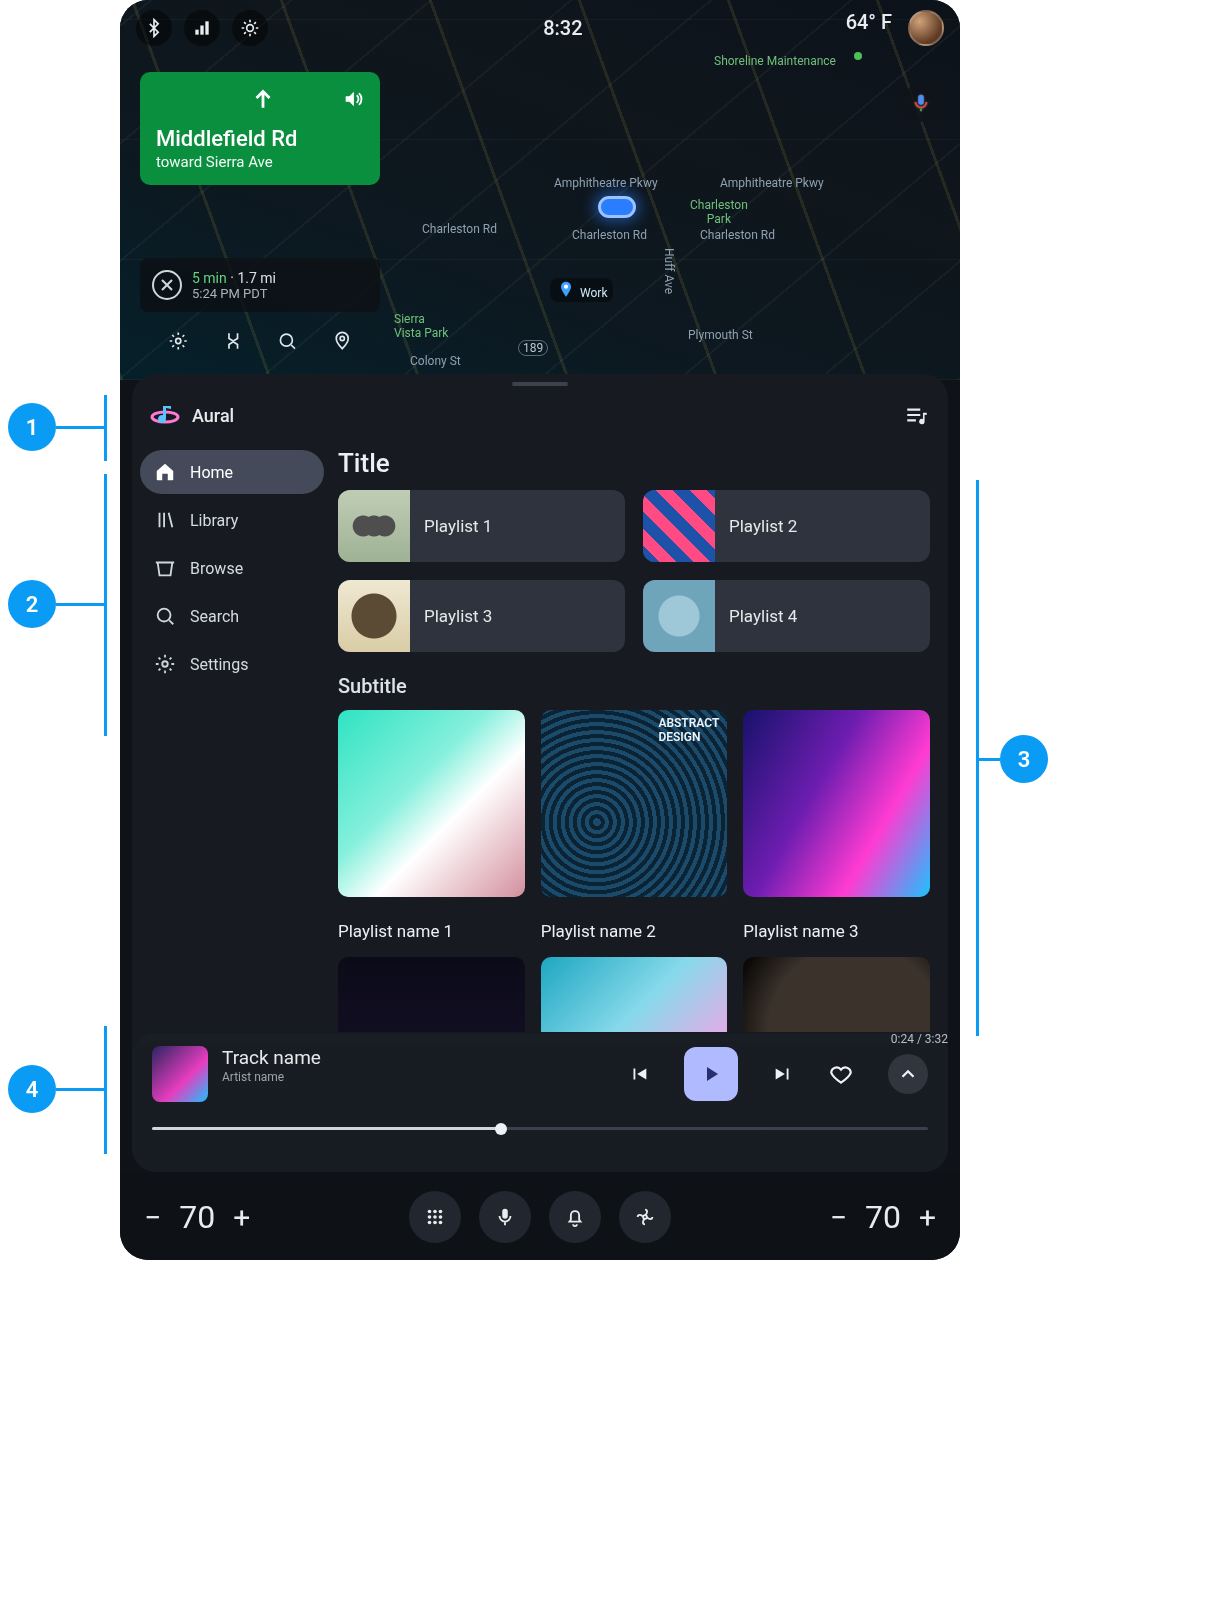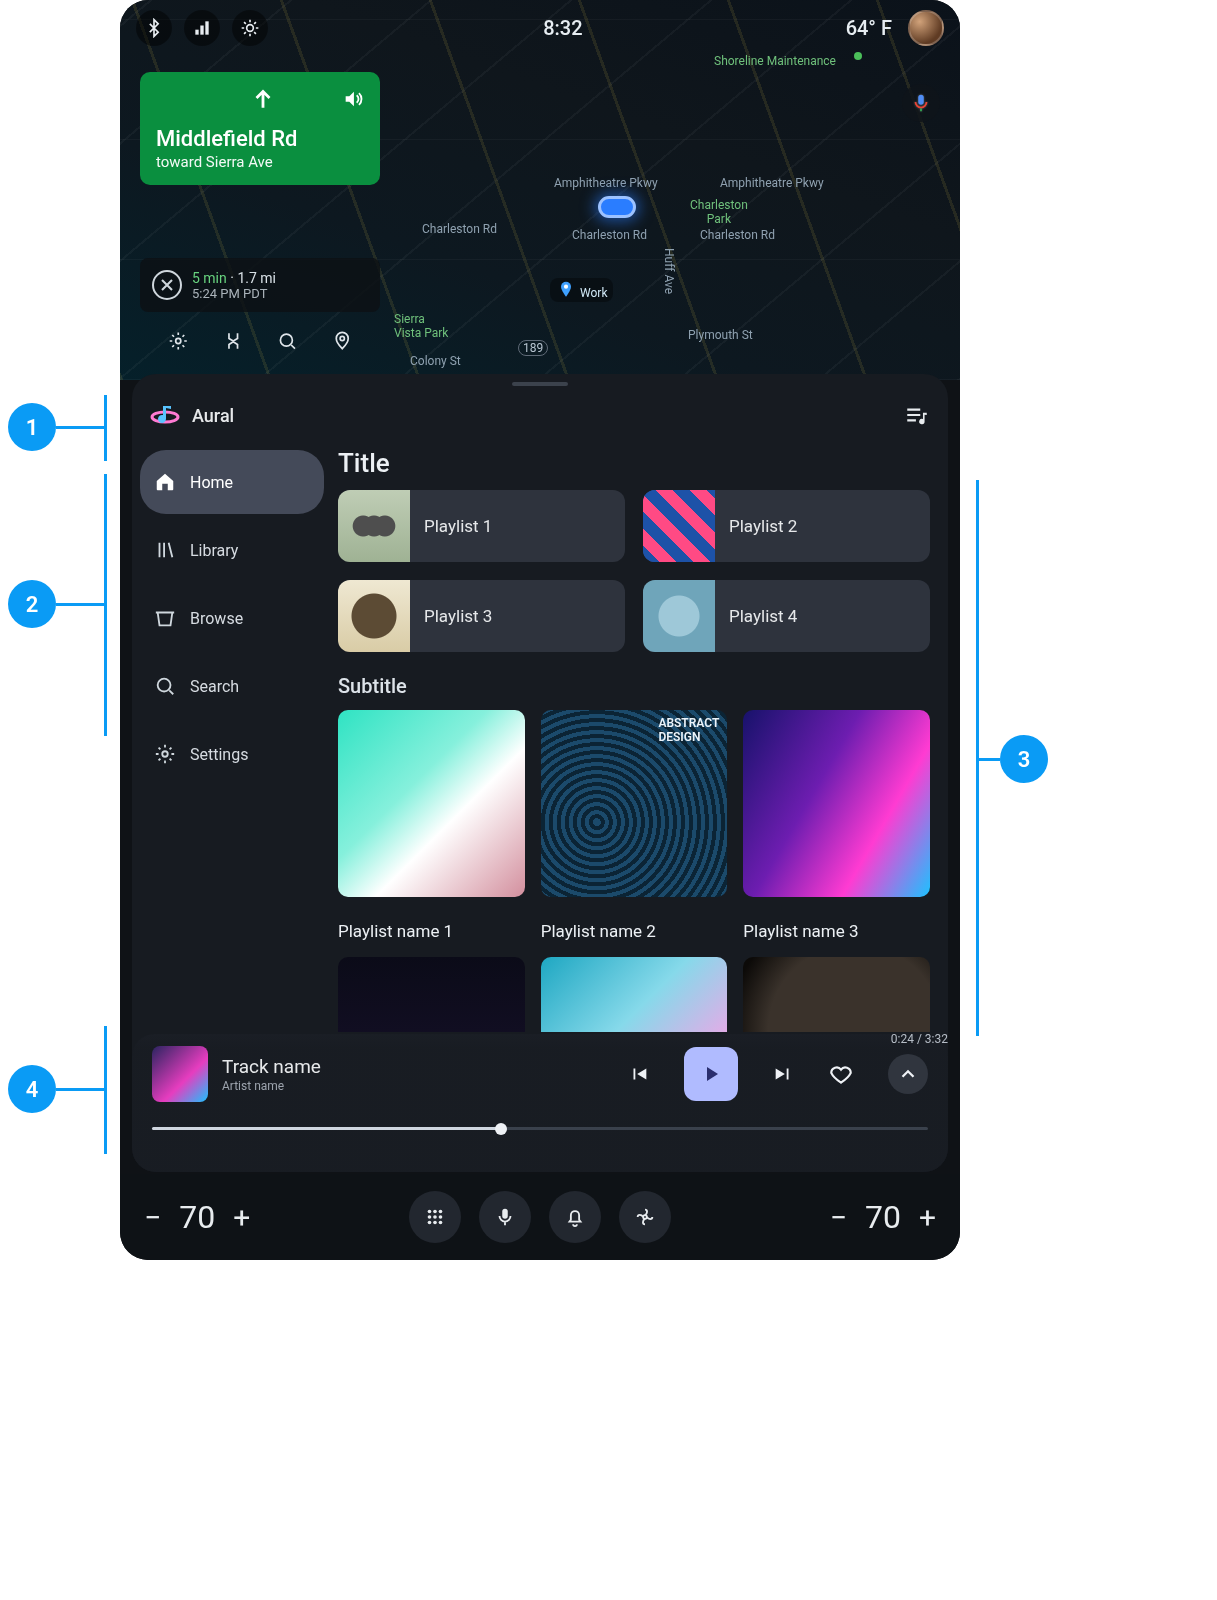--- a/index.html
+++ b/index.html
@@ -34,7 +34,7 @@
   .status{position:absolute;top:8px;left:0;right:0;height:40px;display:flex;align-items:center;padding:0 16px;color:#e7edf2;font-weight:500}
   .pill{width:36px;height:36px;border-radius:50%;background:rgba(0,0,0,.45);display:flex;align-items:center;justify-content:center;margin-right:12px}
   .spacer{flex:1}
-  .temp{display:flex;align-items:center;gap:16px}
+  .temp{display:flex;gap:16px}
   .avatar{width:36px;height:36px;border-radius:50%;background:radial-gradient(circle at 30% 30%,#d1a27a,#5f3b23 70%);border:2px solid rgba(255,255,255,.2)}
   
   .nav-card{position:absolute;left:20px;top:72px;width:240px;background:var(--accent);border-radius:10px;padding:14px 16px 14px;color:#fff}

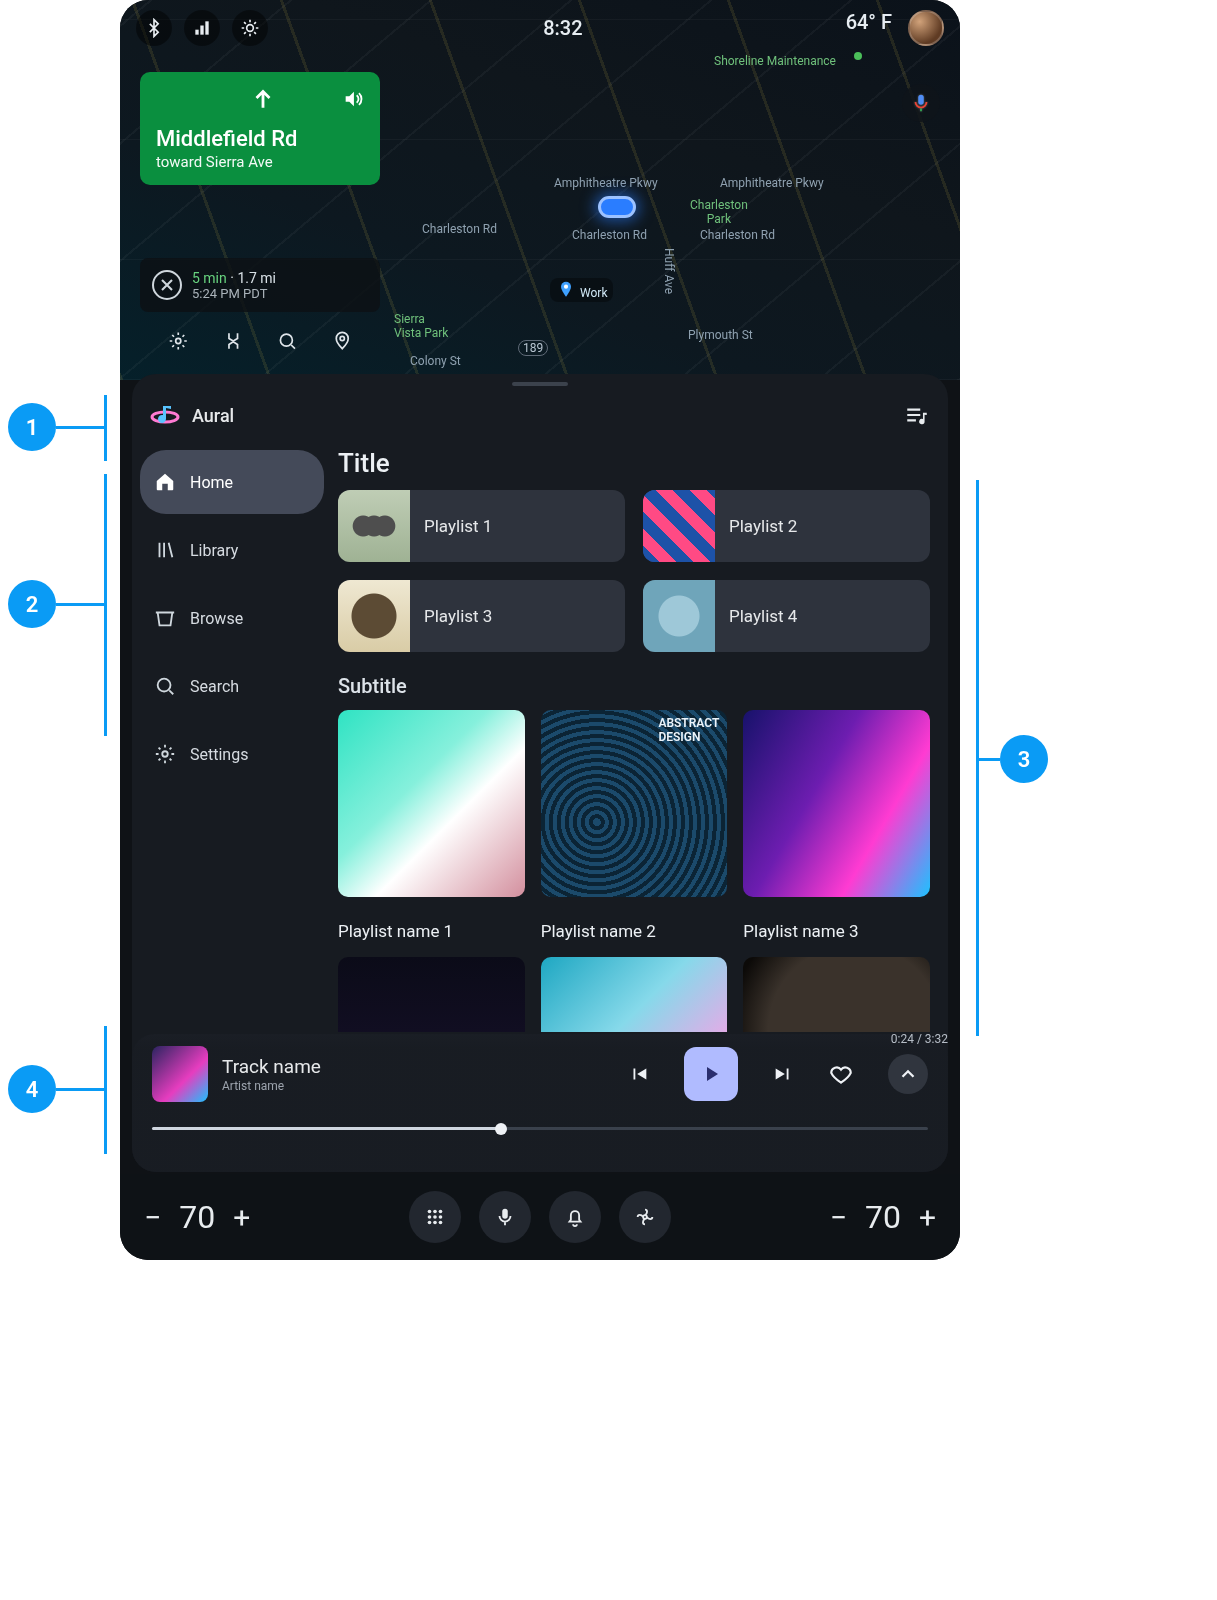--- a/index.html
+++ b/index.html
@@ -58,7 +58,7 @@
   .queue-btn{margin-left:auto}
   .sheet-body{display:flex;min-height:0;position:absolute;left:0;right:0;top:70px;bottom:140px}
   .rail{width:200px;padding:6px 8px;display:flex;flex-direction:column;gap:4px}
-  .rail .item{display:flex;align-items:center;gap:14px;height:64px;padding:0 14px;border-radius:26px;color:#d6dbe1;font-size:16px}
+  .rail .item{display:flex;align-items:center;gap:14px;height:44px;padding:0 14px;border-radius:26px;color:#d6dbe1;font-size:16px}
   .rail .item.active{background:var(--rail-active);color:#fff}
   .rail .item svg{flex:0 0 auto}
   .content{flex:1;padding:4px 18px 0 6px;overflow:hidden}

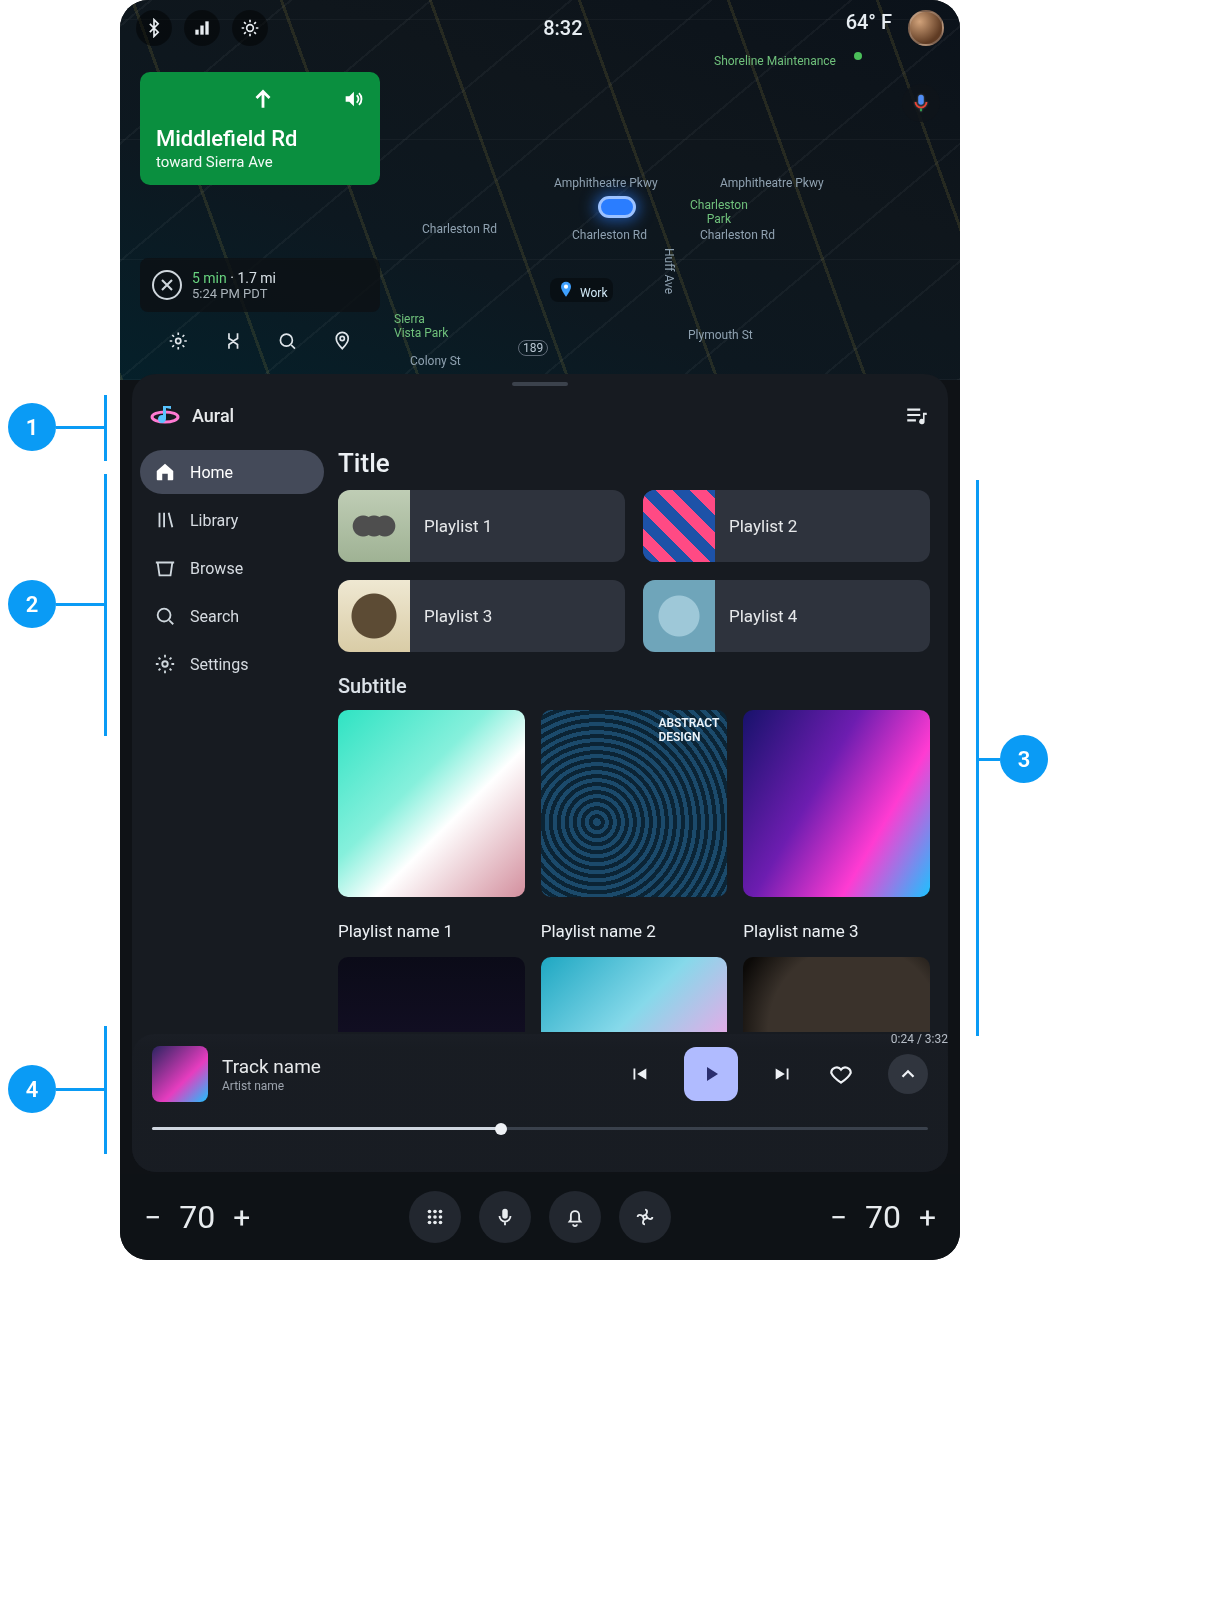--- a/index.html
+++ b/index.html
@@ -73,7 +73,7 @@
   .card .cap{margin-top:24px;font-size:17px;color:#ecf0f4}
   
   .nowbar{position:absolute;left:0;right:0;bottom:0;height:138px;background:linear-gradient(180deg,rgba(23,27,33,0) 0,rgba(23,27,33,.6) 14px),#1a1e25;border-radius:22px;padding:12px 20px 0}
-  .nowrow{display:flex;align-items:center;gap:14px}
+  .nowrow{display:flex;gap:14px}
   .np-art{width:56px;height:56px;border-radius:8px;background:linear-gradient(135deg,#2a2460,#e63dbf 60%,#1cc2ff)}
   .np-meta .track{font-size:19px}
   .np-meta .artist{font-size:12px;color:var(--text-dim);margin-top:1px}

